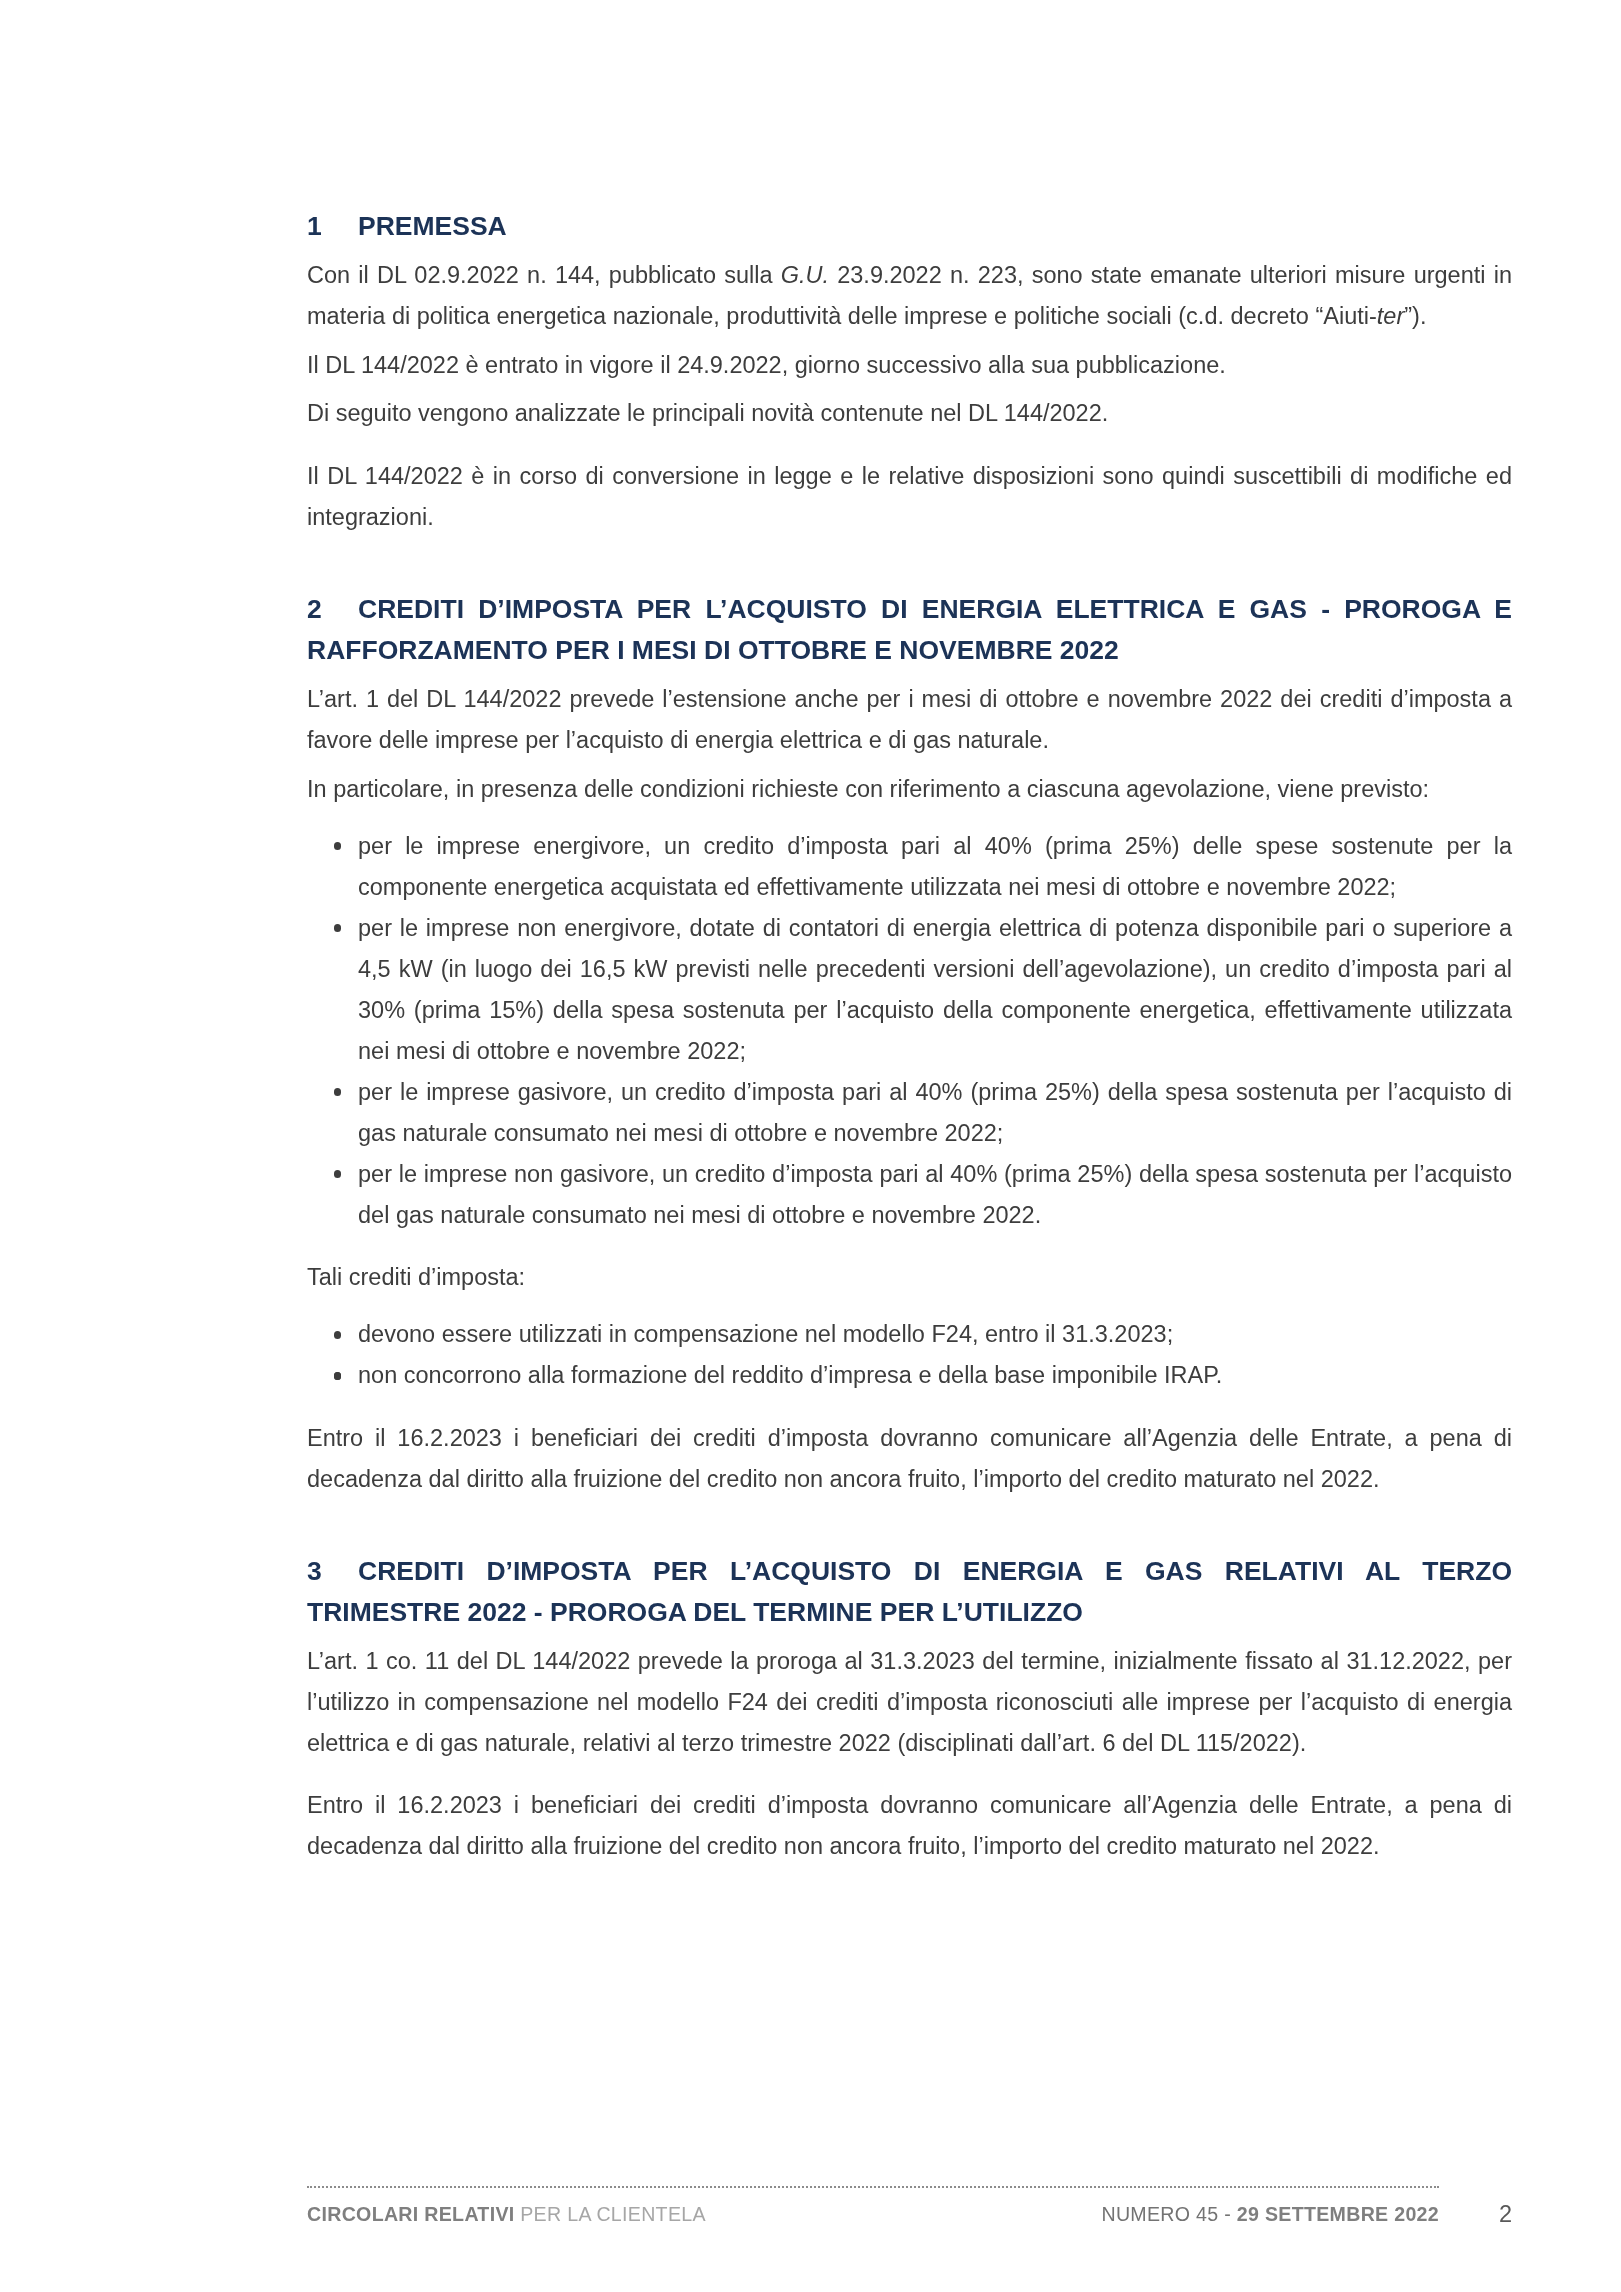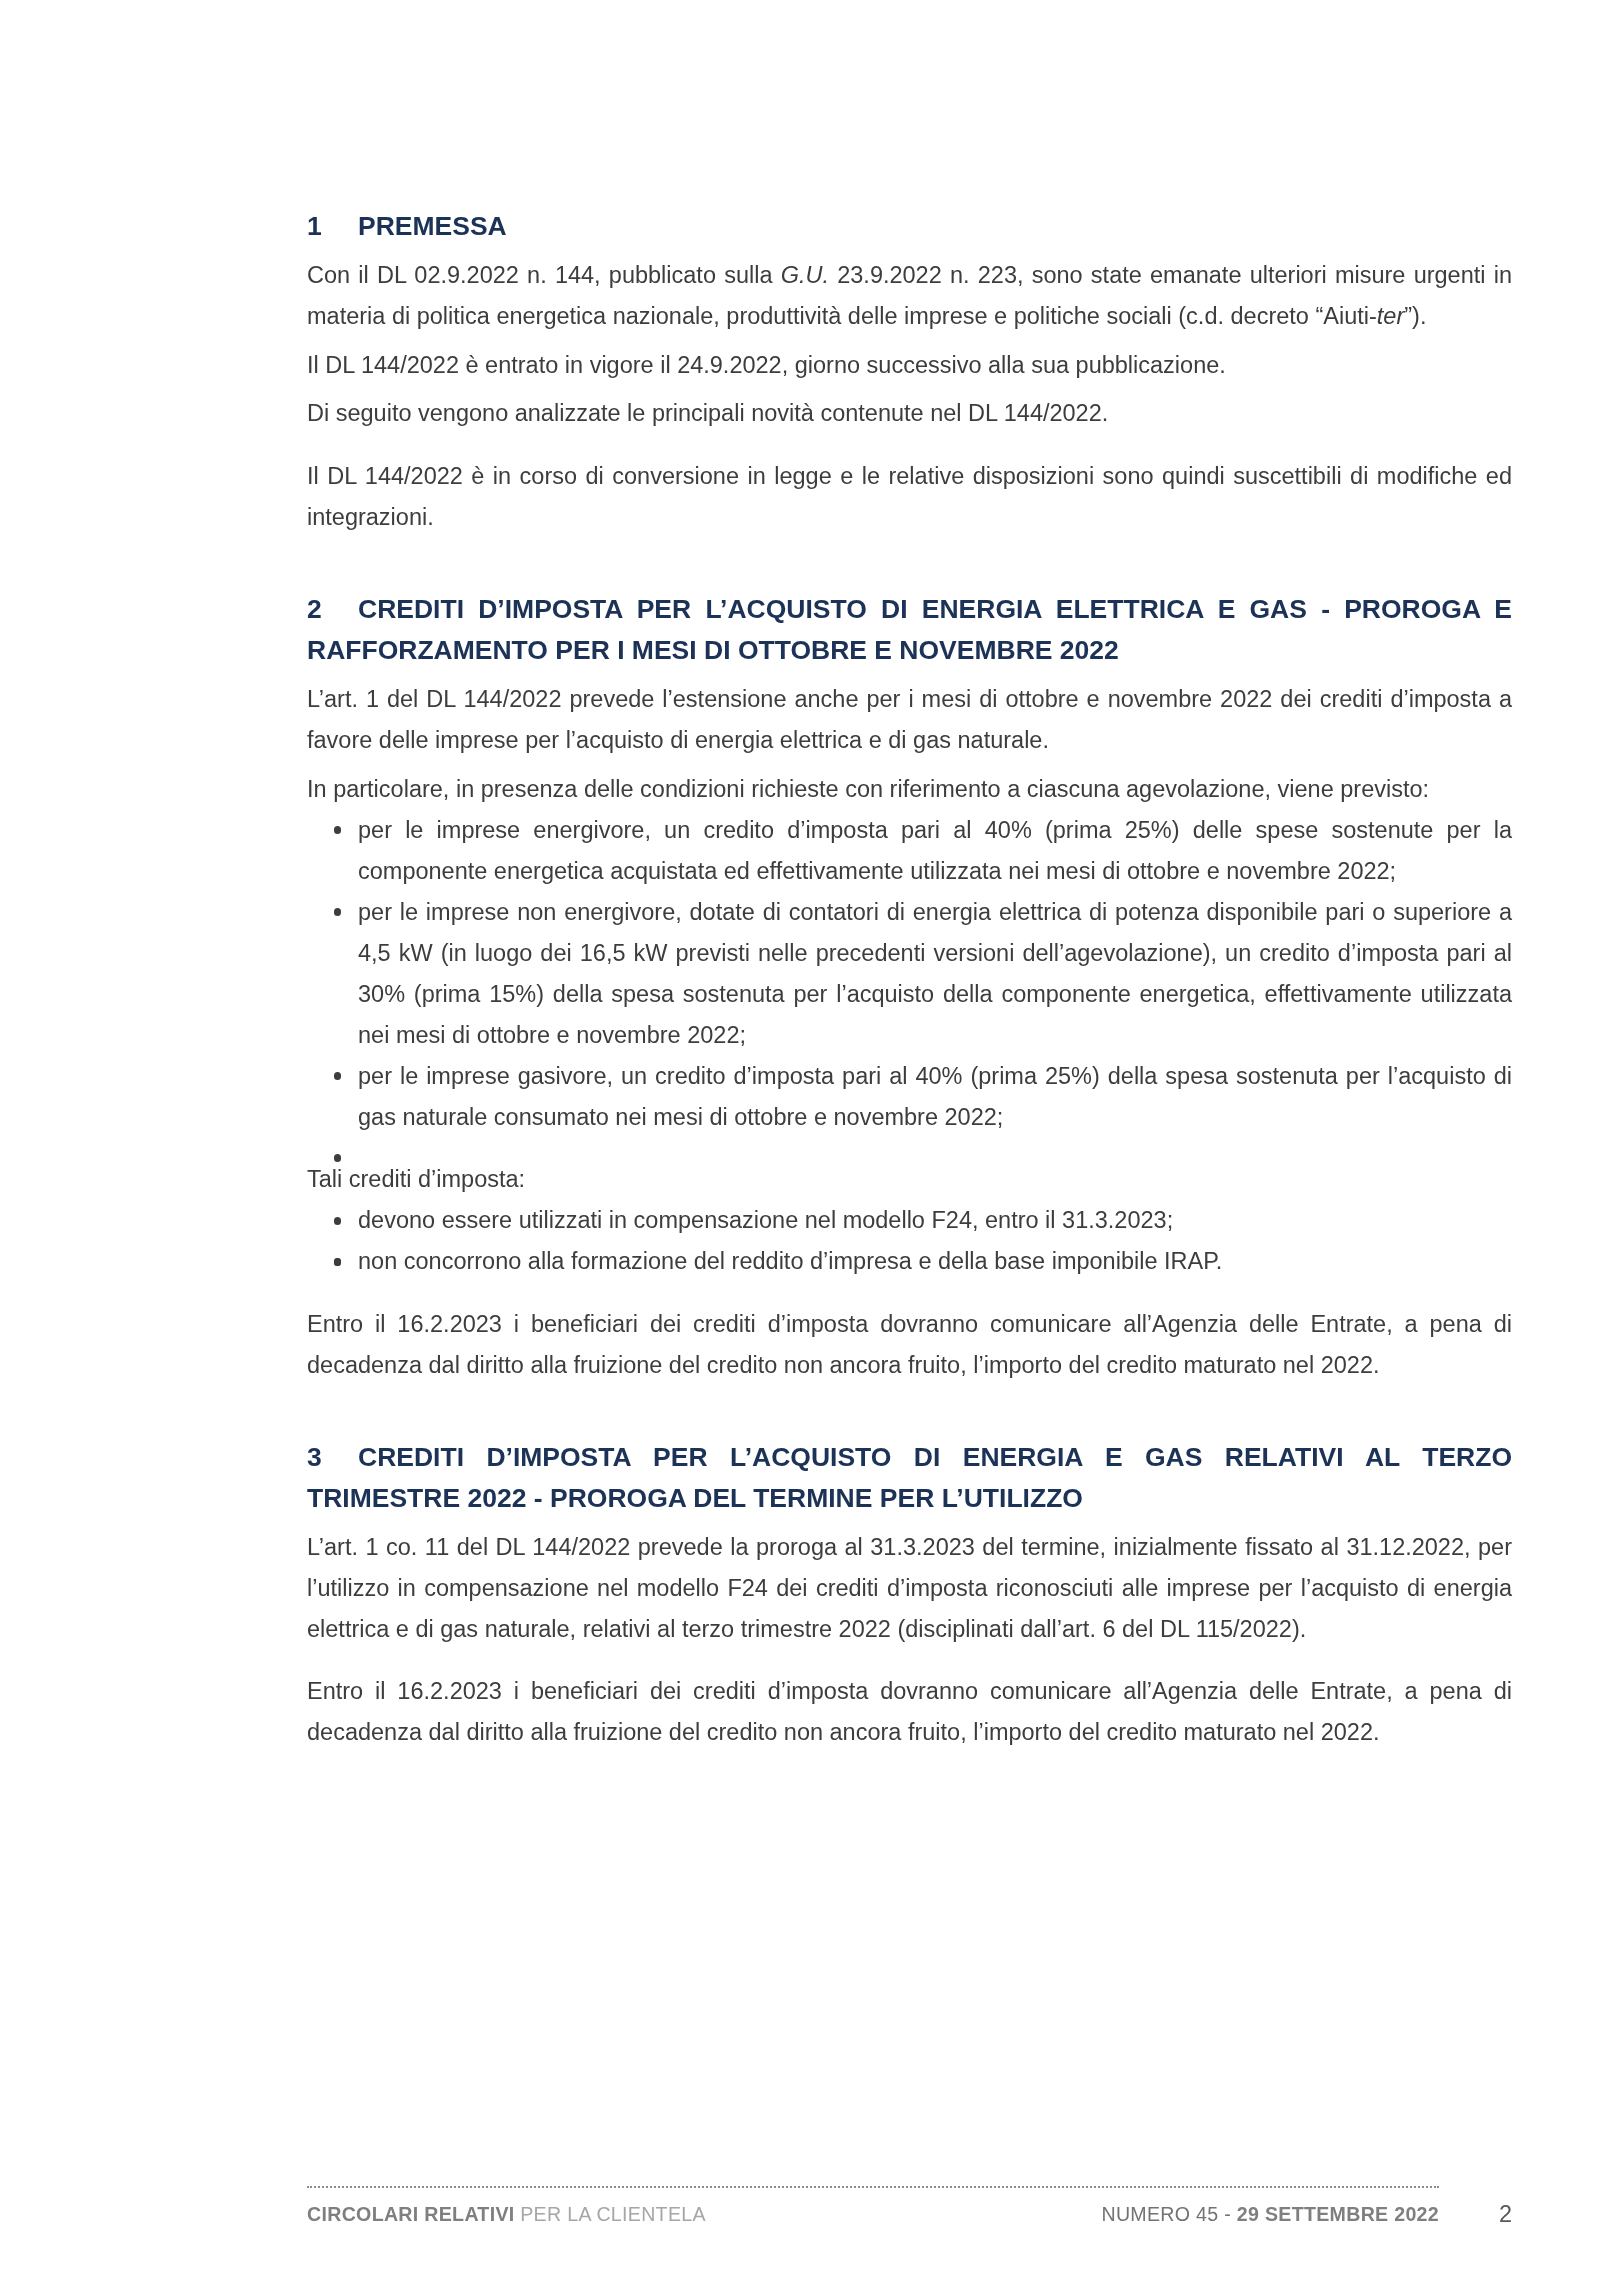--- a/index.html
+++ b/index.html
@@ -13,7 +13,7 @@
   .sec-num { display:inline-block; min-width:51px; }
   .para { margin-top:7.8px; }
   .spaced { margin-top:21.6px; }
-  .bullets { margin-top:0; }
+  .bullets { margin-top:16px; }
   .bullet-item { position:relative; padding-left:51px; }
   .bullet-marker { position:absolute; left:26.5px; top:16.7px; width:7.8px; height:7.8px; border-radius:50%; background:#3d3d3d; }
   em { font-style:italic; }

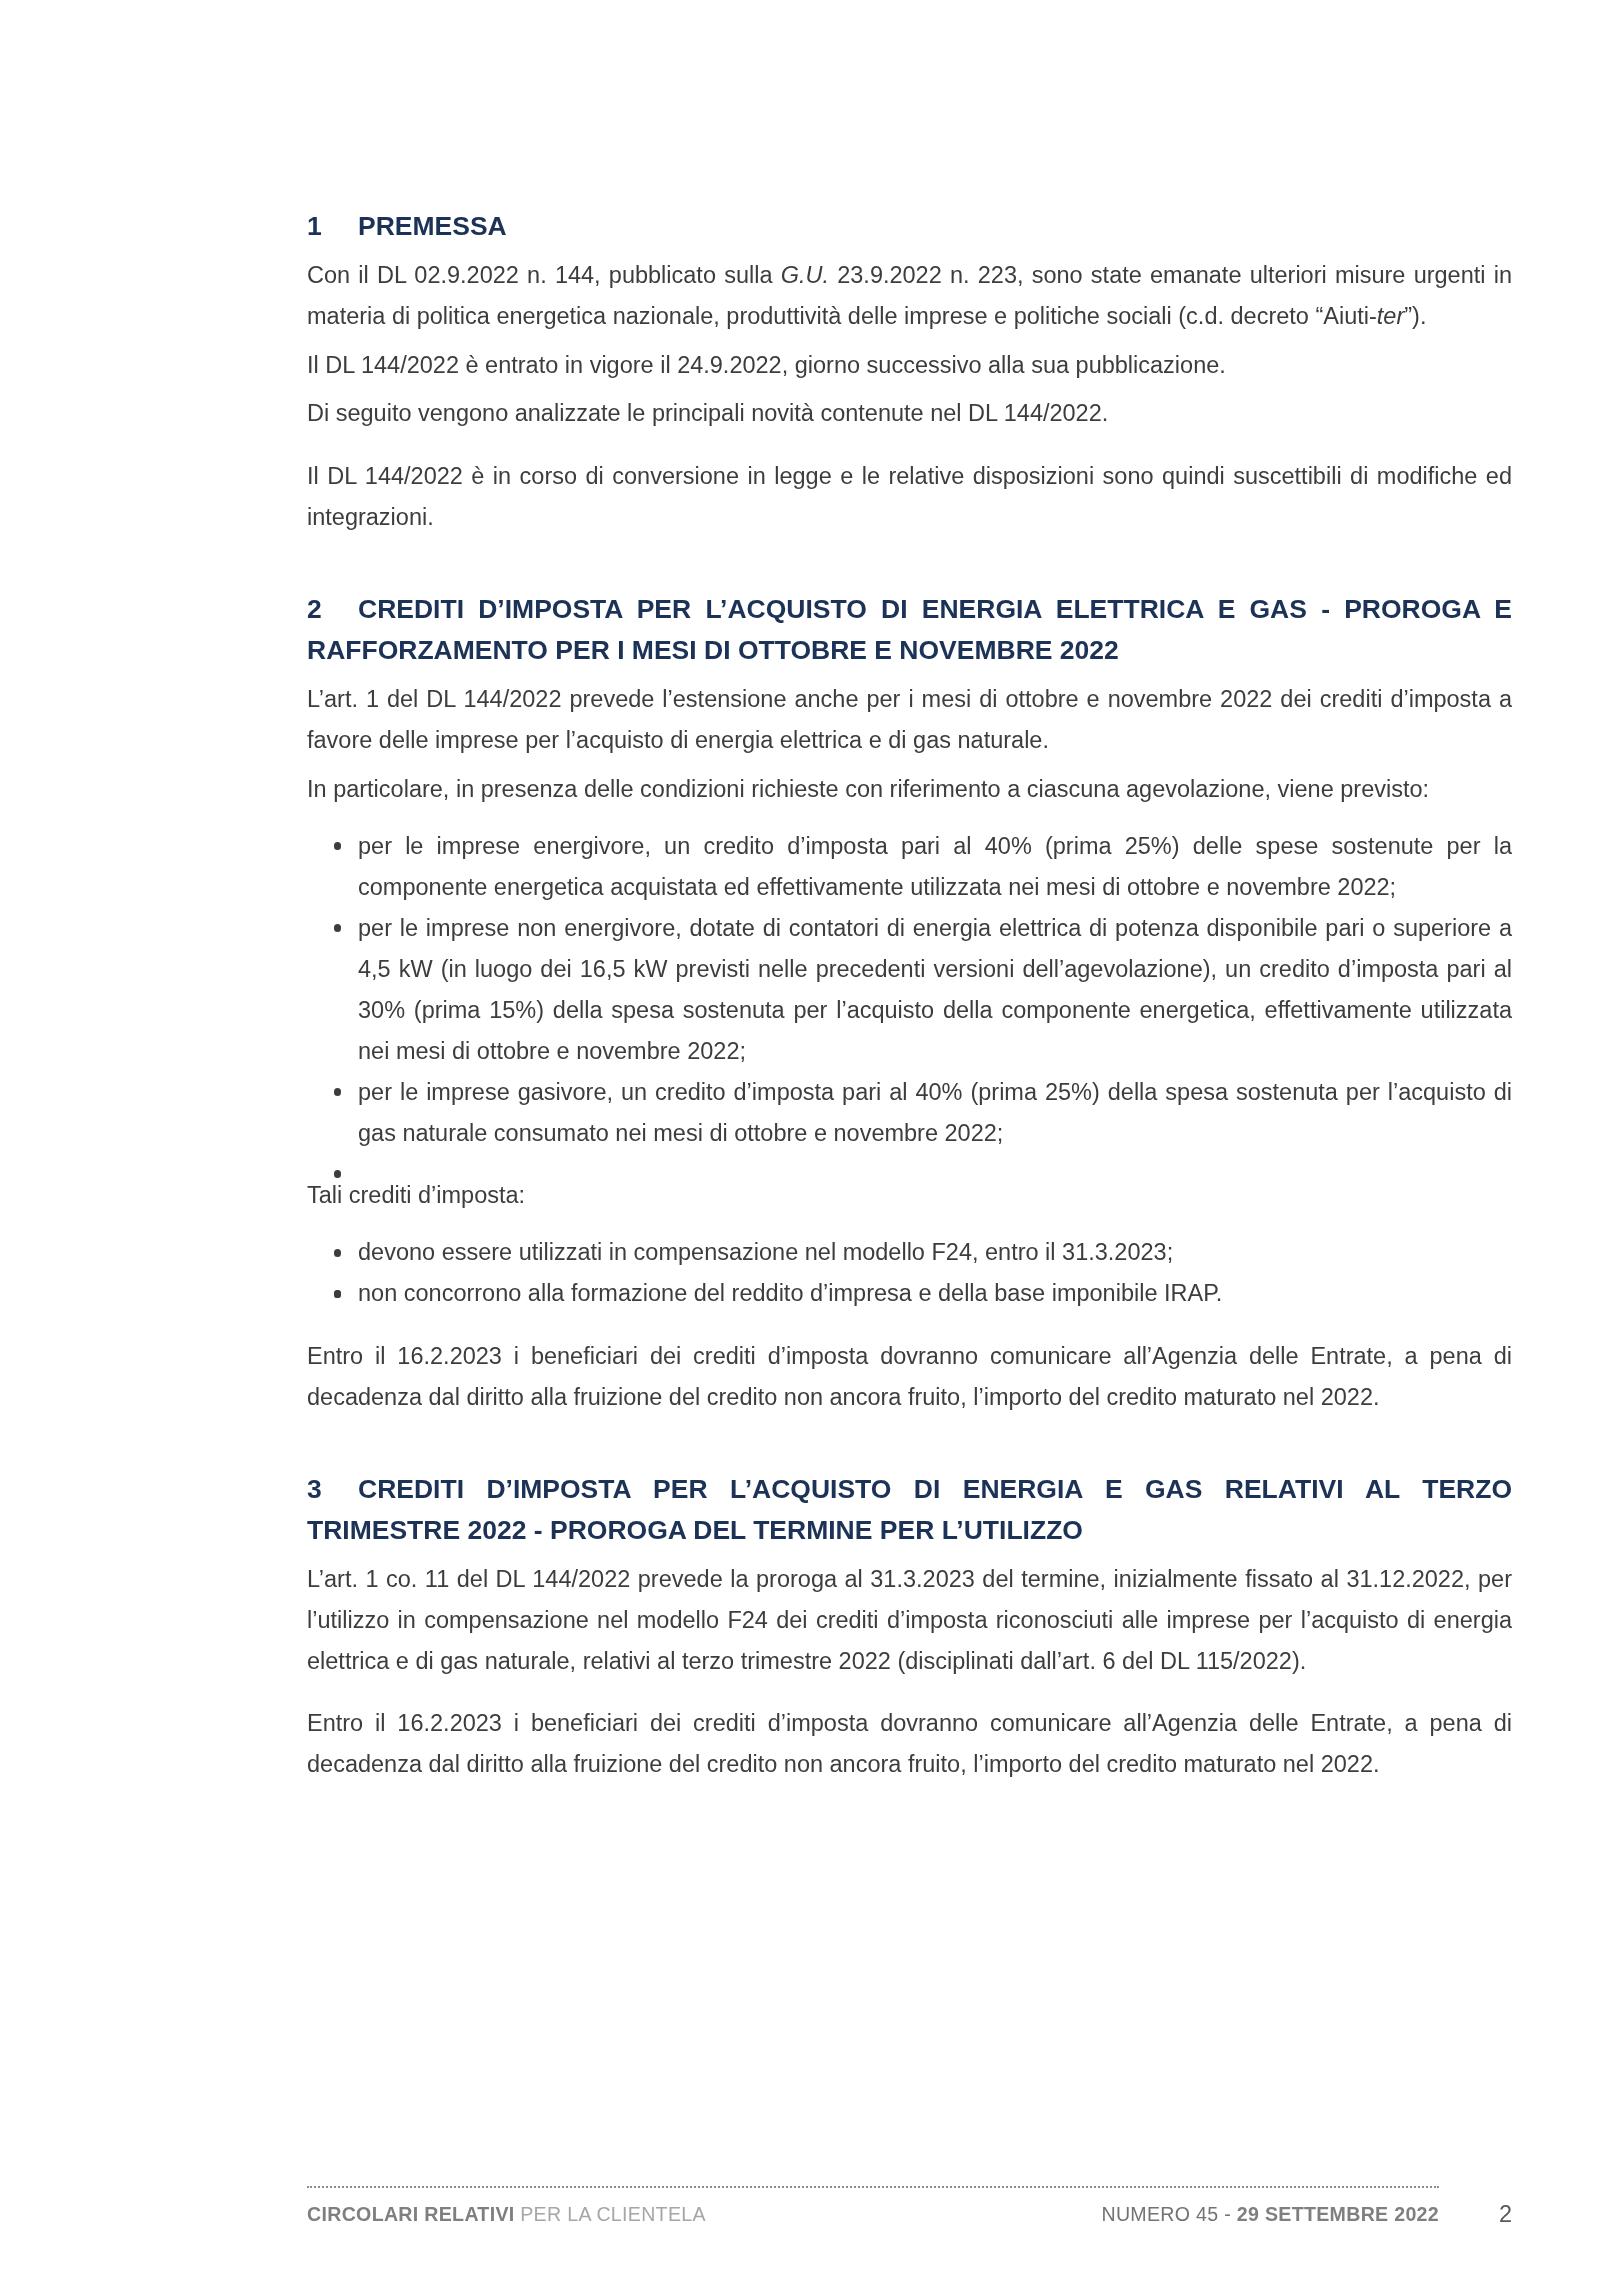--- a/index.html
+++ b/index.html
@@ -47,7 +47,7 @@
           <div class="bullet-item"><span class="bullet-marker"></span><span class="bullet-text"><span>per le imprese energivore, un credito d’imposta pari al 40% (prima 25%) delle spese sostenute per la componente energetica acquistata ed effettivamente utilizzata nei mesi di ottobre e novembre 2022;</span></span></div>
           <div class="bullet-item"><span class="bullet-marker"></span><span class="bullet-text"><span>per le imprese non energivore, dotate di contatori di energia elettrica di potenza disponibile pari o superiore a 4,5 kW (in luogo dei 16,5 kW previsti nelle precedenti versioni dell’agevolazione), un credito d’imposta pari al 30% (prima 15%) della spesa sostenuta per l’acquisto della componente energetica, effettivamente utilizzata nei mesi di ottobre e novembre 2022;</span></span></div>
           <div class="bullet-item"><span class="bullet-marker"></span><span class="bullet-text"><span>per le imprese gasivore, un credito d’imposta pari al 40% (prima 25%) della spesa sostenuta per l’acquisto di gas naturale consumato nei mesi di ottobre e novembre 2022;</span></span></div>
-          <div class="bullet-item"><span class="bullet-marker"></span></div>
+          <div class="bullet-item"><span class="bullet-marker"></span><span class="bullet-text"><span>per le imprese non gasivore, un credito d’imposta pari al 40% (prima 25%) della spesa sostenuta per l’acquisto del gas naturale consumato nei mesi di ottobre e novembre 2022.</span></span></div>
         </div>
         <p class="para spaced"><span>Tali crediti d’imposta:</span></p>
         <div class="bullets">

